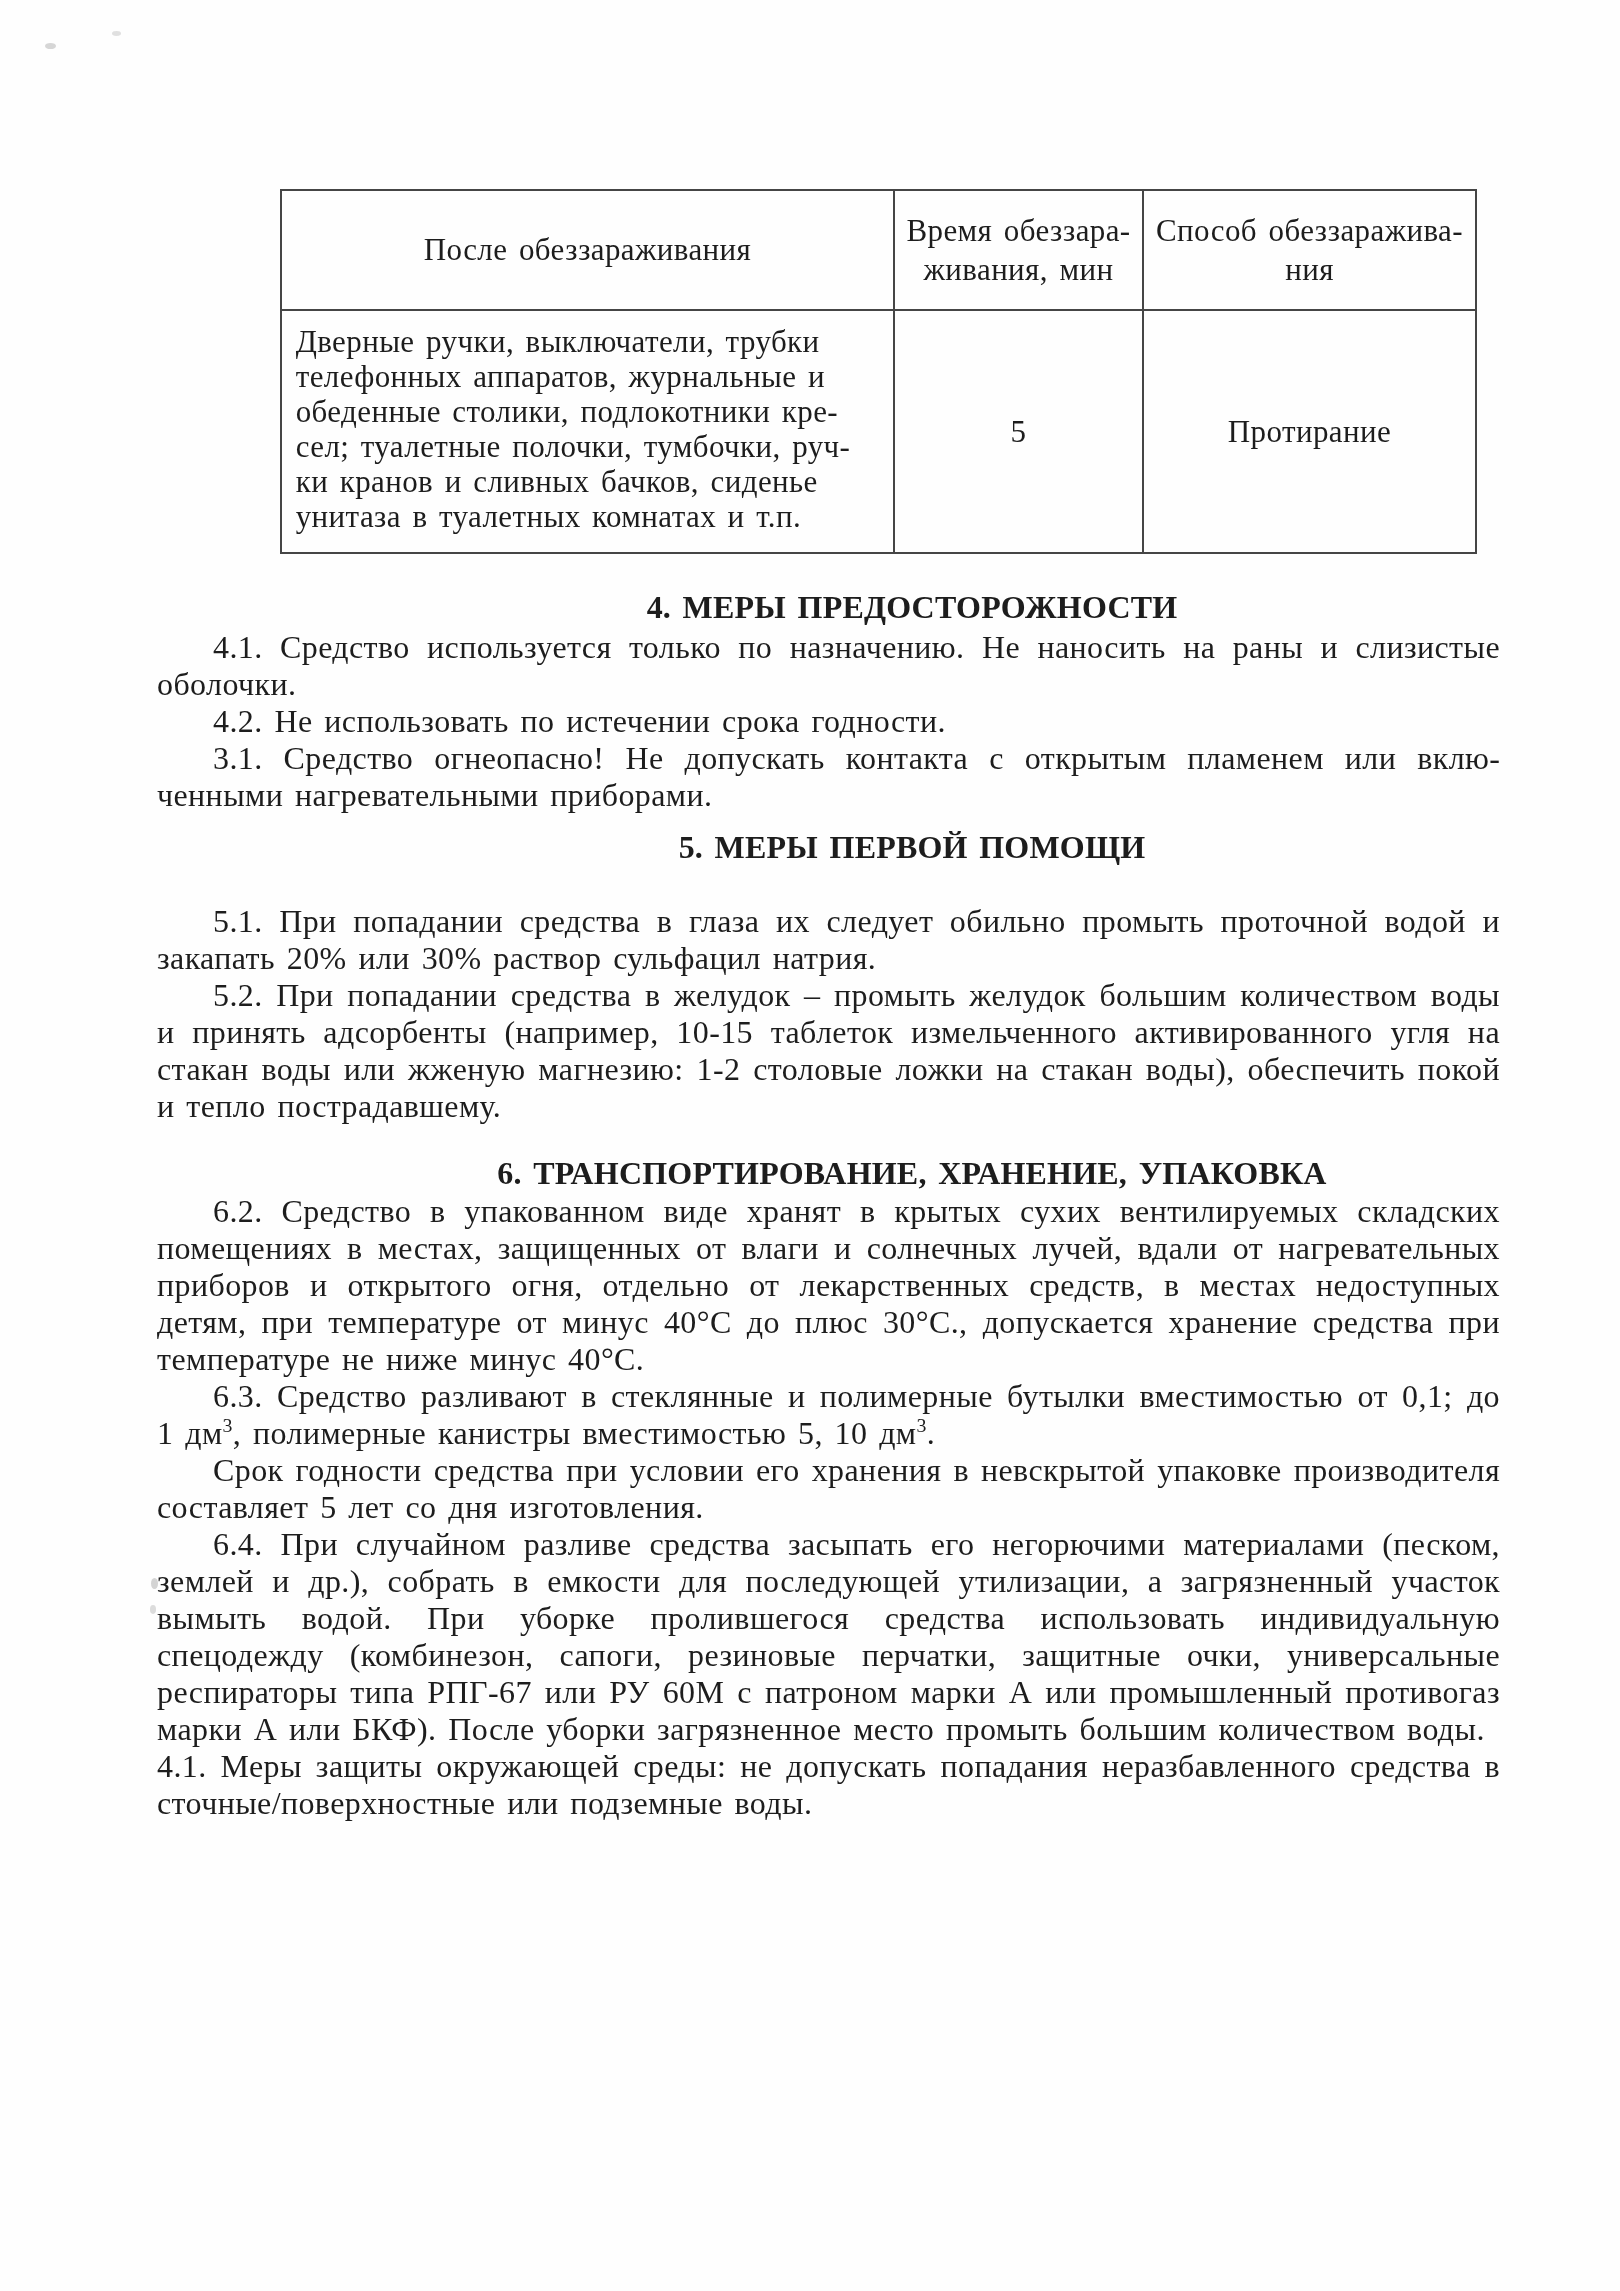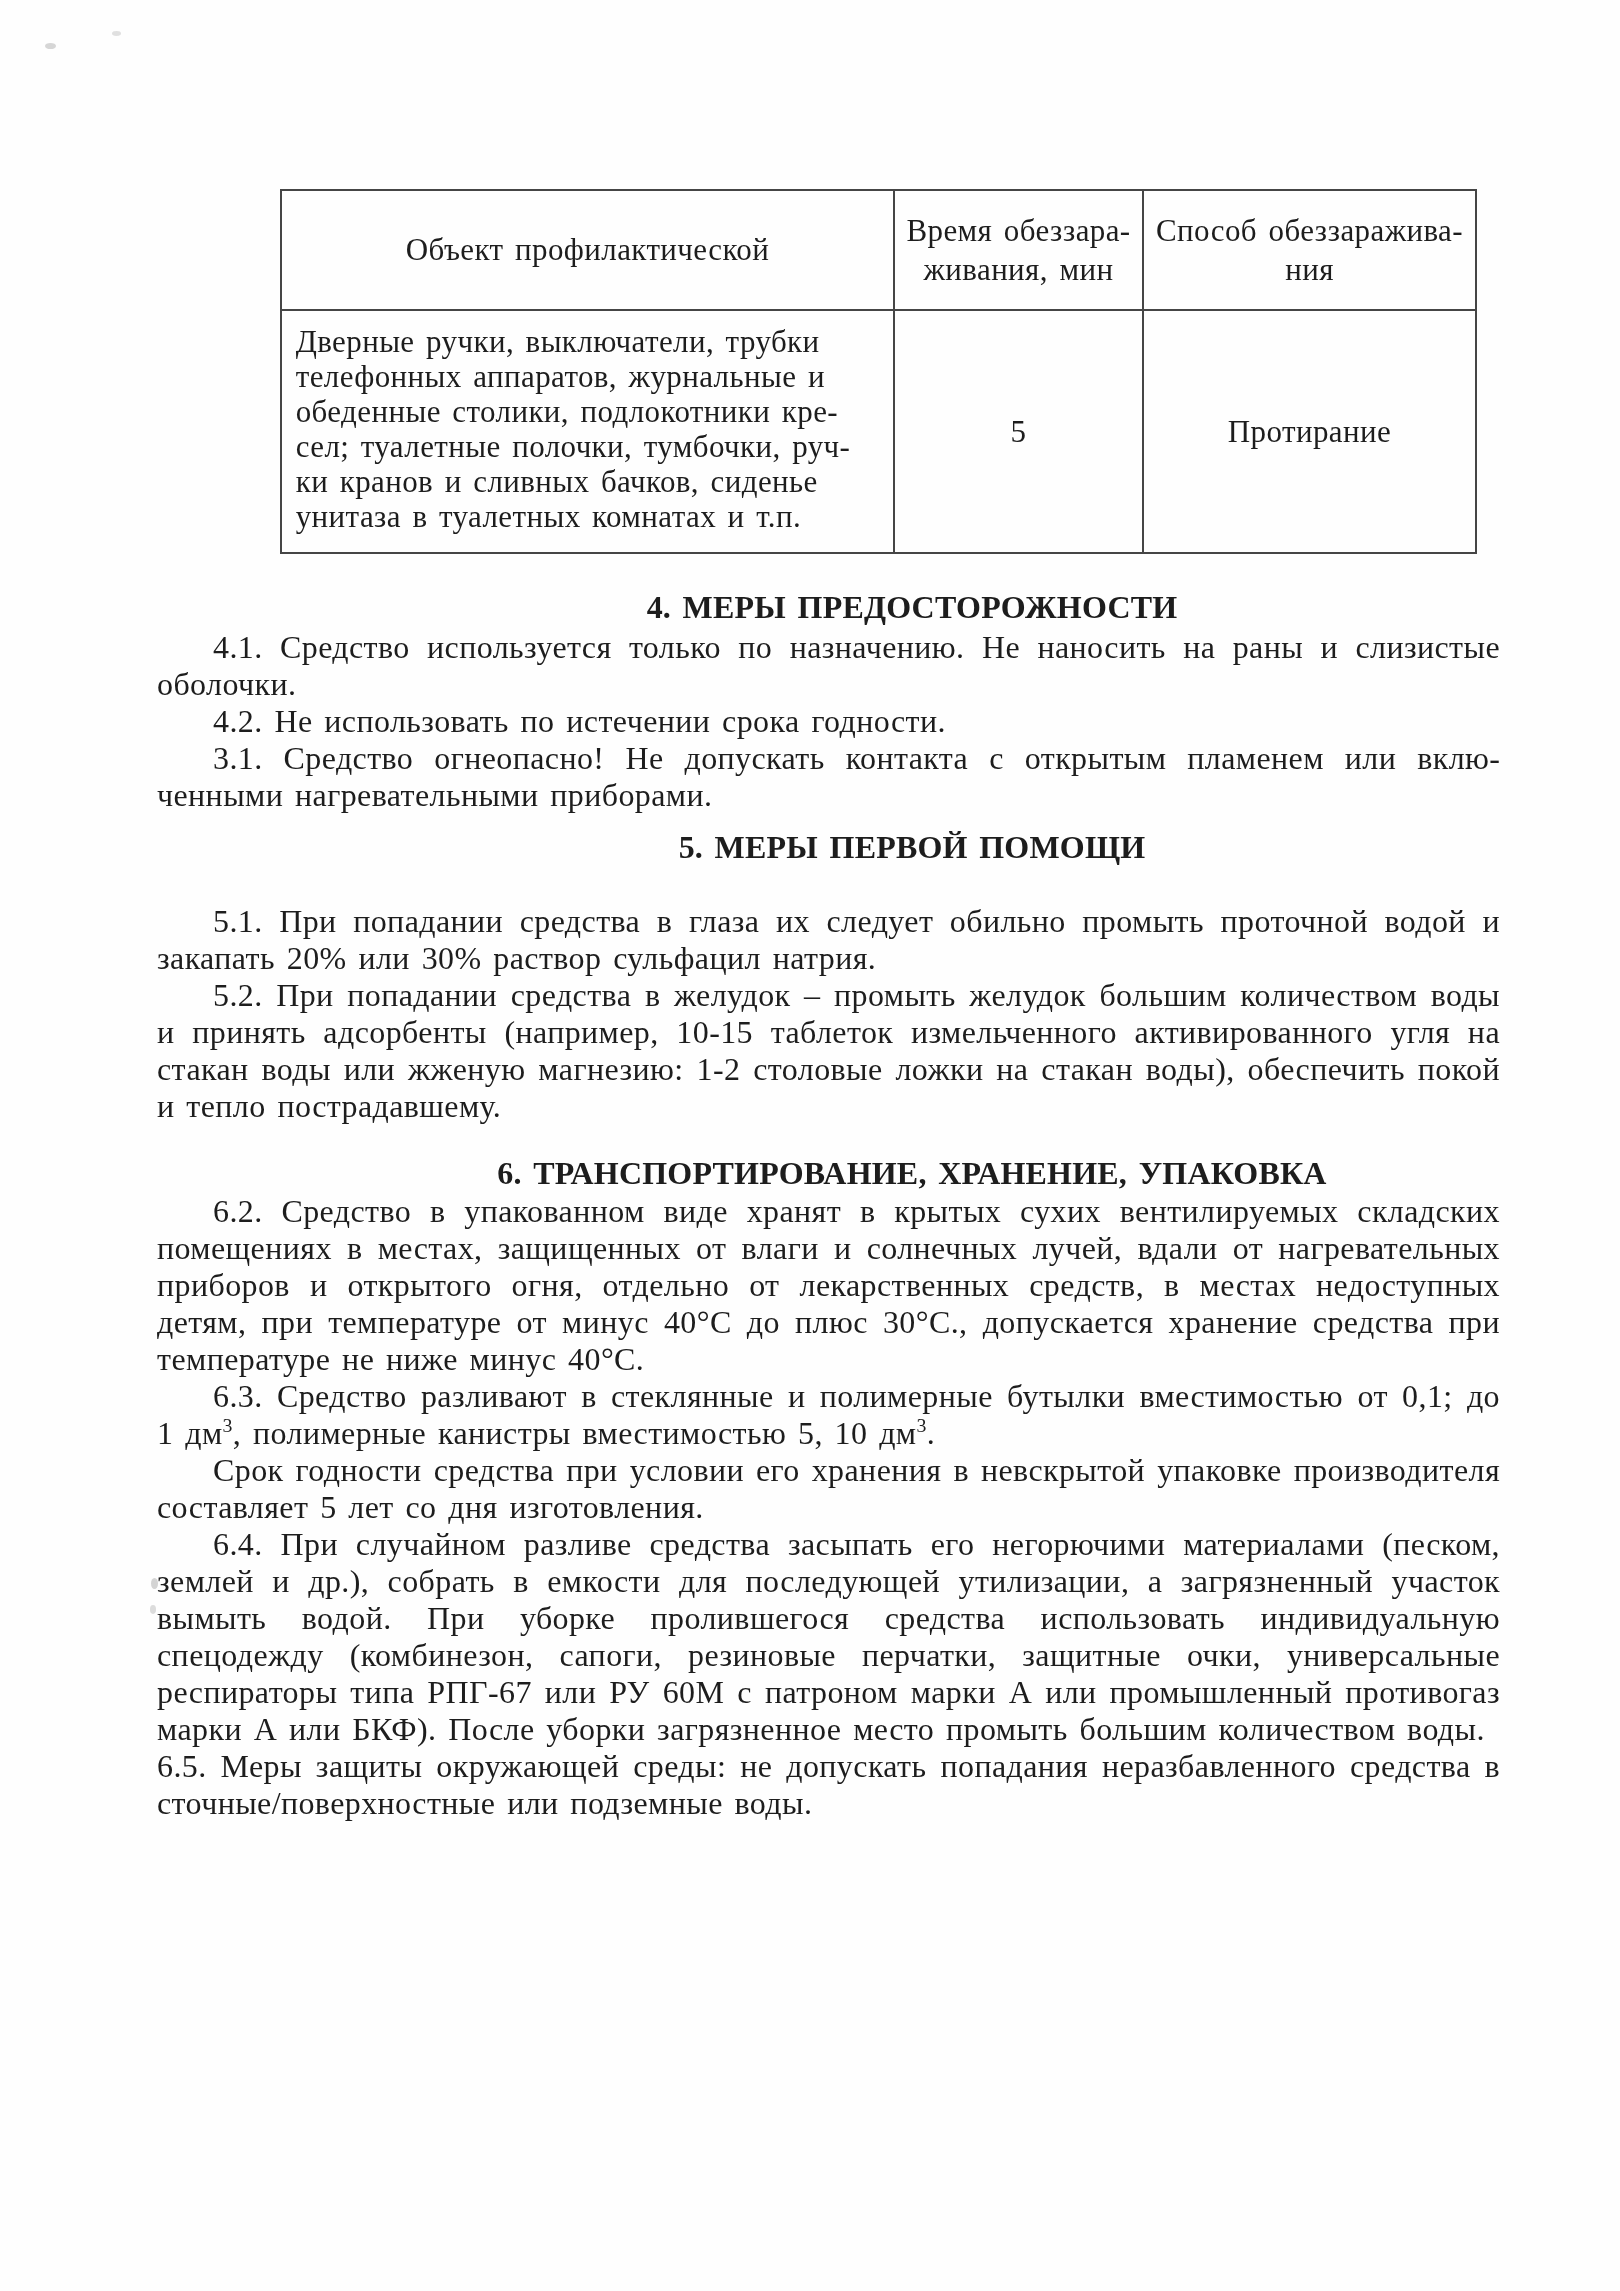--- a/index.html
+++ b/index.html
@@ -85,7 +85,7 @@
       </colgroup>
       <thead>
         <tr>
-          <th class="hcell">Объект профилактической</th>
+          <th class="hcell">После обеззараживания</th>
           <th class="hcell">Время обеззара-<br>живания, мин</th>
           <th class="hcell">Способ обеззаражива-<br>ния</th>
         </tr>

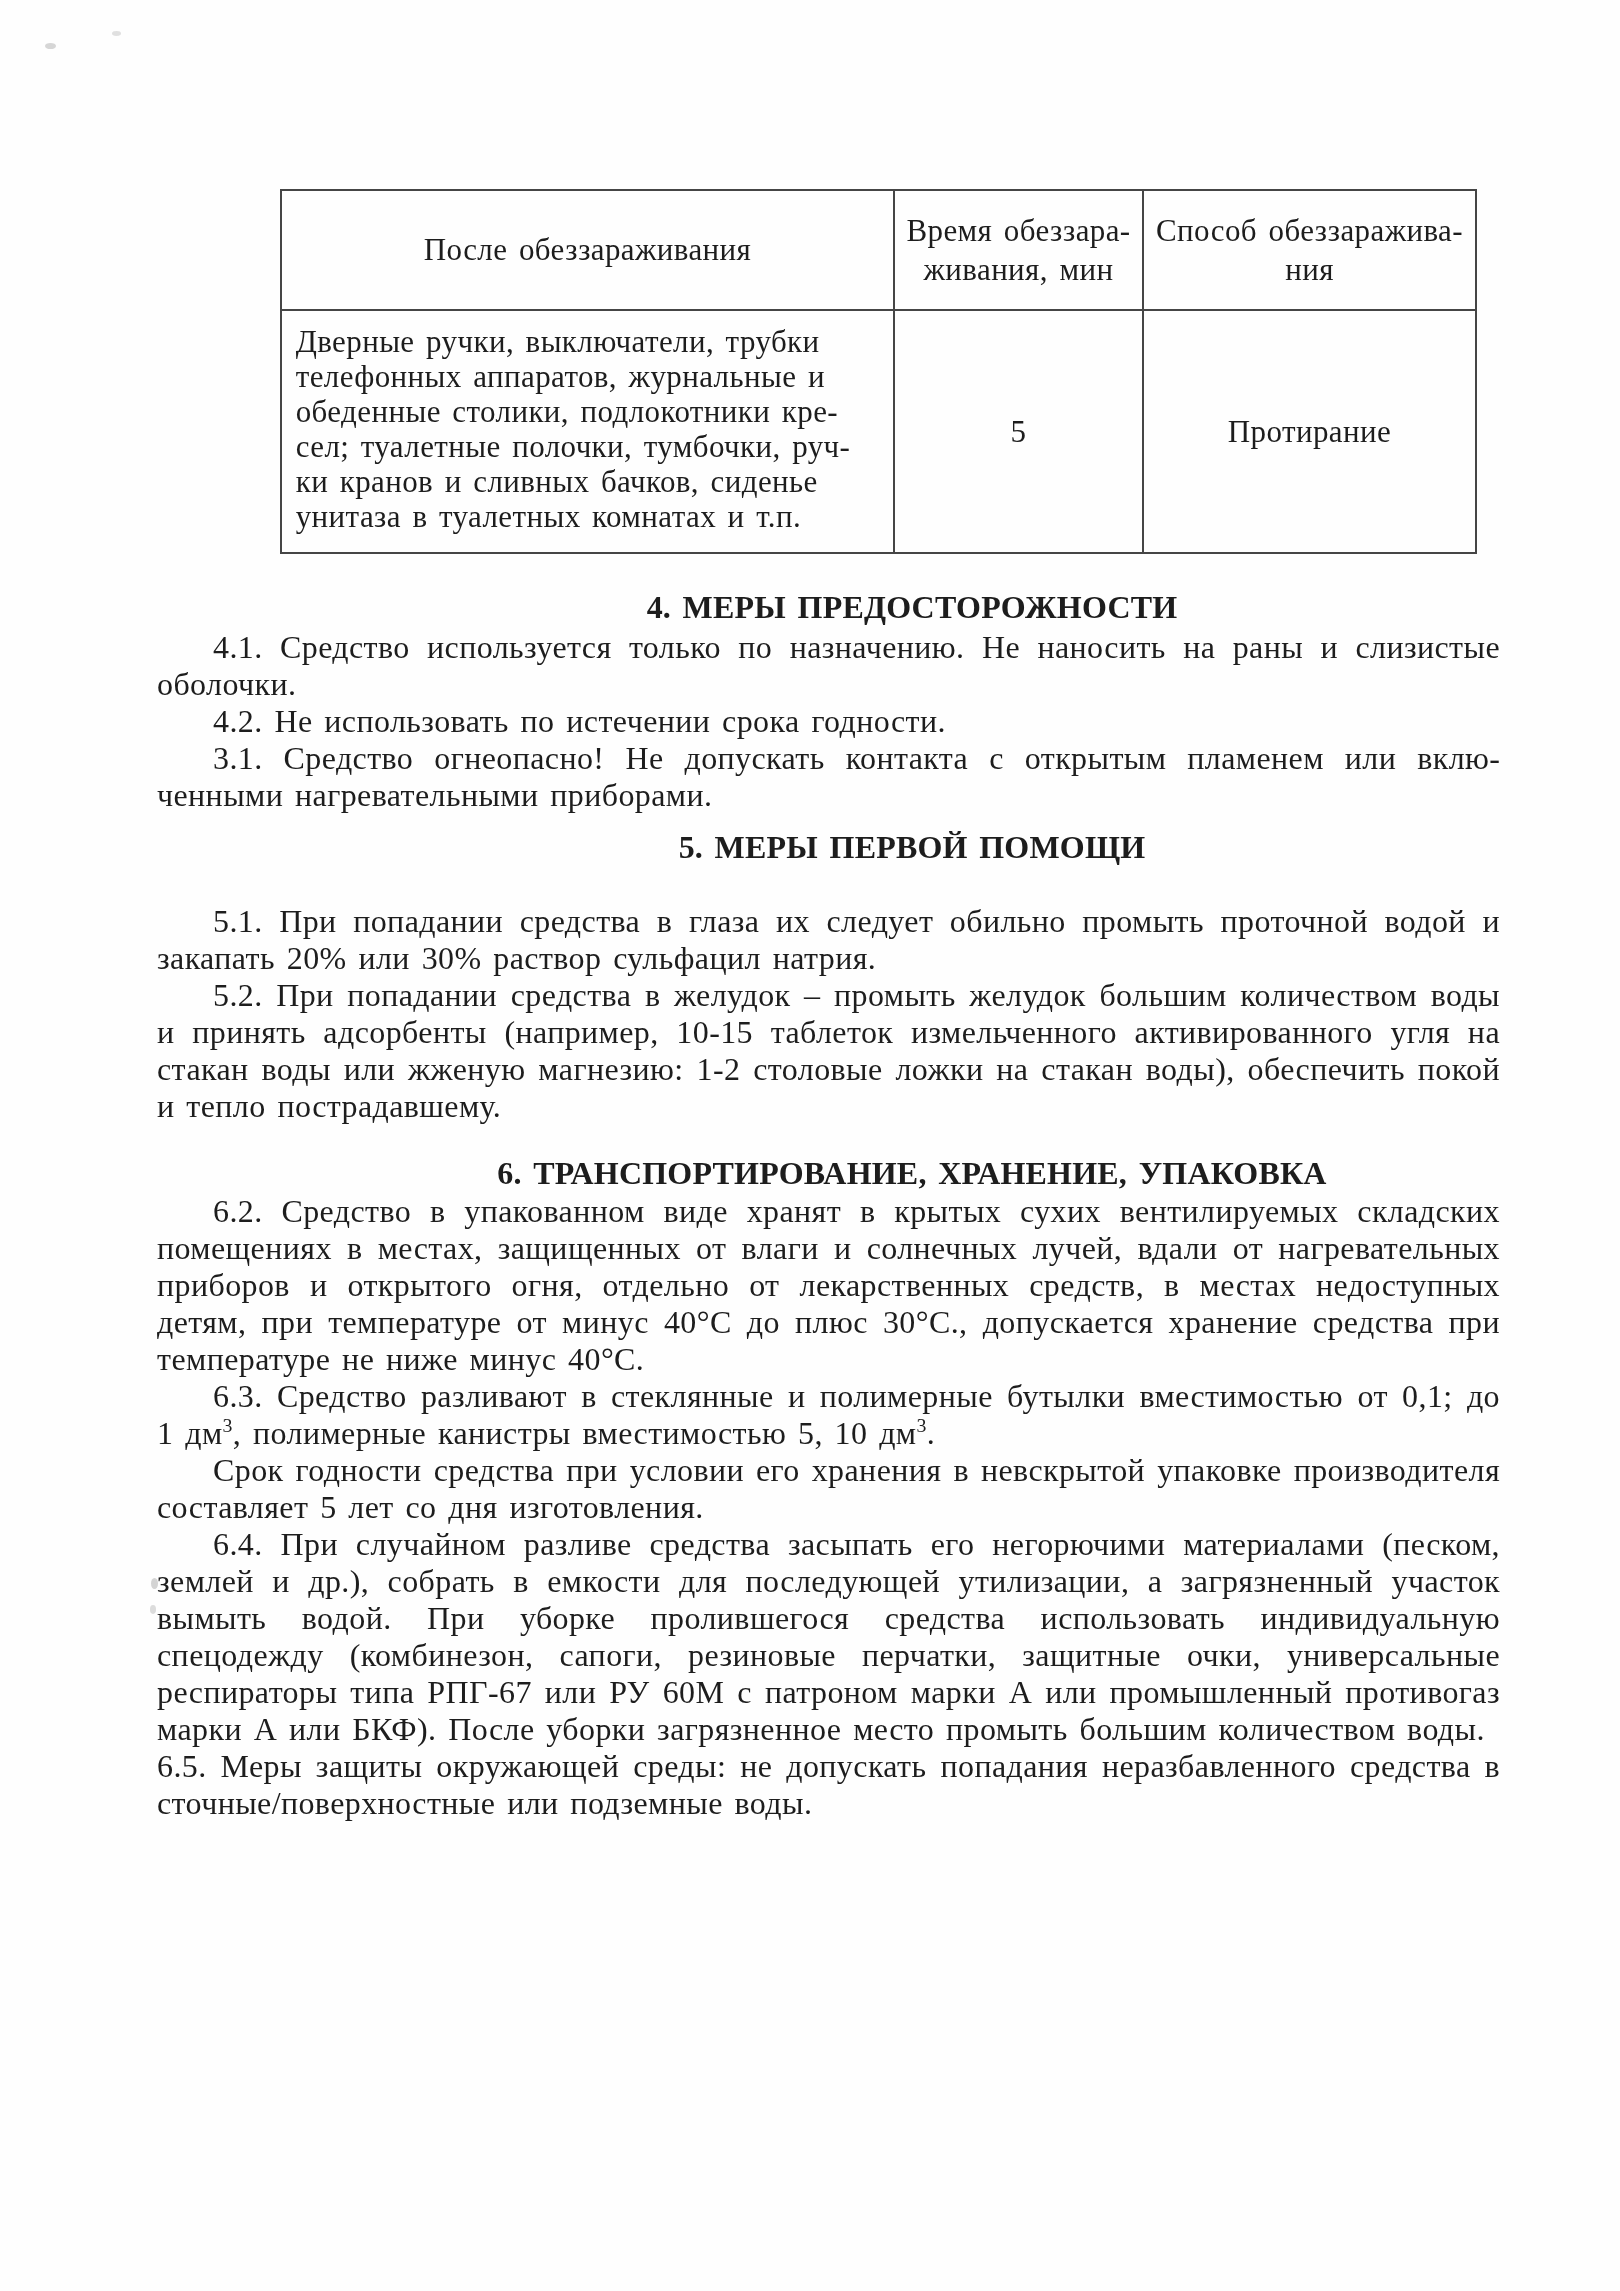--- a/index.html
+++ b/index.html
@@ -113,7 +113,7 @@
     <p class="para"><span>6.3. Средство разливают в стеклянные и полимерные бутылки вместимостью от 0,1; до 1 дм</span><sup>3</sup><span>, полимерные канистры вместимостью 5, 10 дм</span><sup>3</sup><span>.</span></p>
     <p class="para">Срок годности средства при условии его хранения в невскрытой упаковке произво­дителя составляет 5 лет со дня изготовления.</p>
     <p class="para">6.4. При случайном разливе средства засыпать его негорючими материалами (пес­ком, землей и др.), собрать в емкости для последующей утилизации, а загрязненный уча­сток вымыть водой. При уборке пролившегося средства использовать индивидуальную спецодежду (комбинезон, сапоги, резиновые перчатки, защитные очки, универсальные респираторы типа РПГ-67 или РУ 60М с патроном марки А или промышленный противо­газ марки А или БКФ). После уборки загрязненное место промыть большим количеством воды.</p>
-    <p class="para no-indent">6.5. Меры защиты окружающей среды: не допускать попадания неразбавленного средства в сточные/поверхностные или подземные воды.</p>
+    <p class="para no-indent">4.1. Меры защиты окружающей среды: не допускать попадания неразбавленного средства в сточные/поверхностные или подземные воды.</p>
 
   </div>
 </div>

